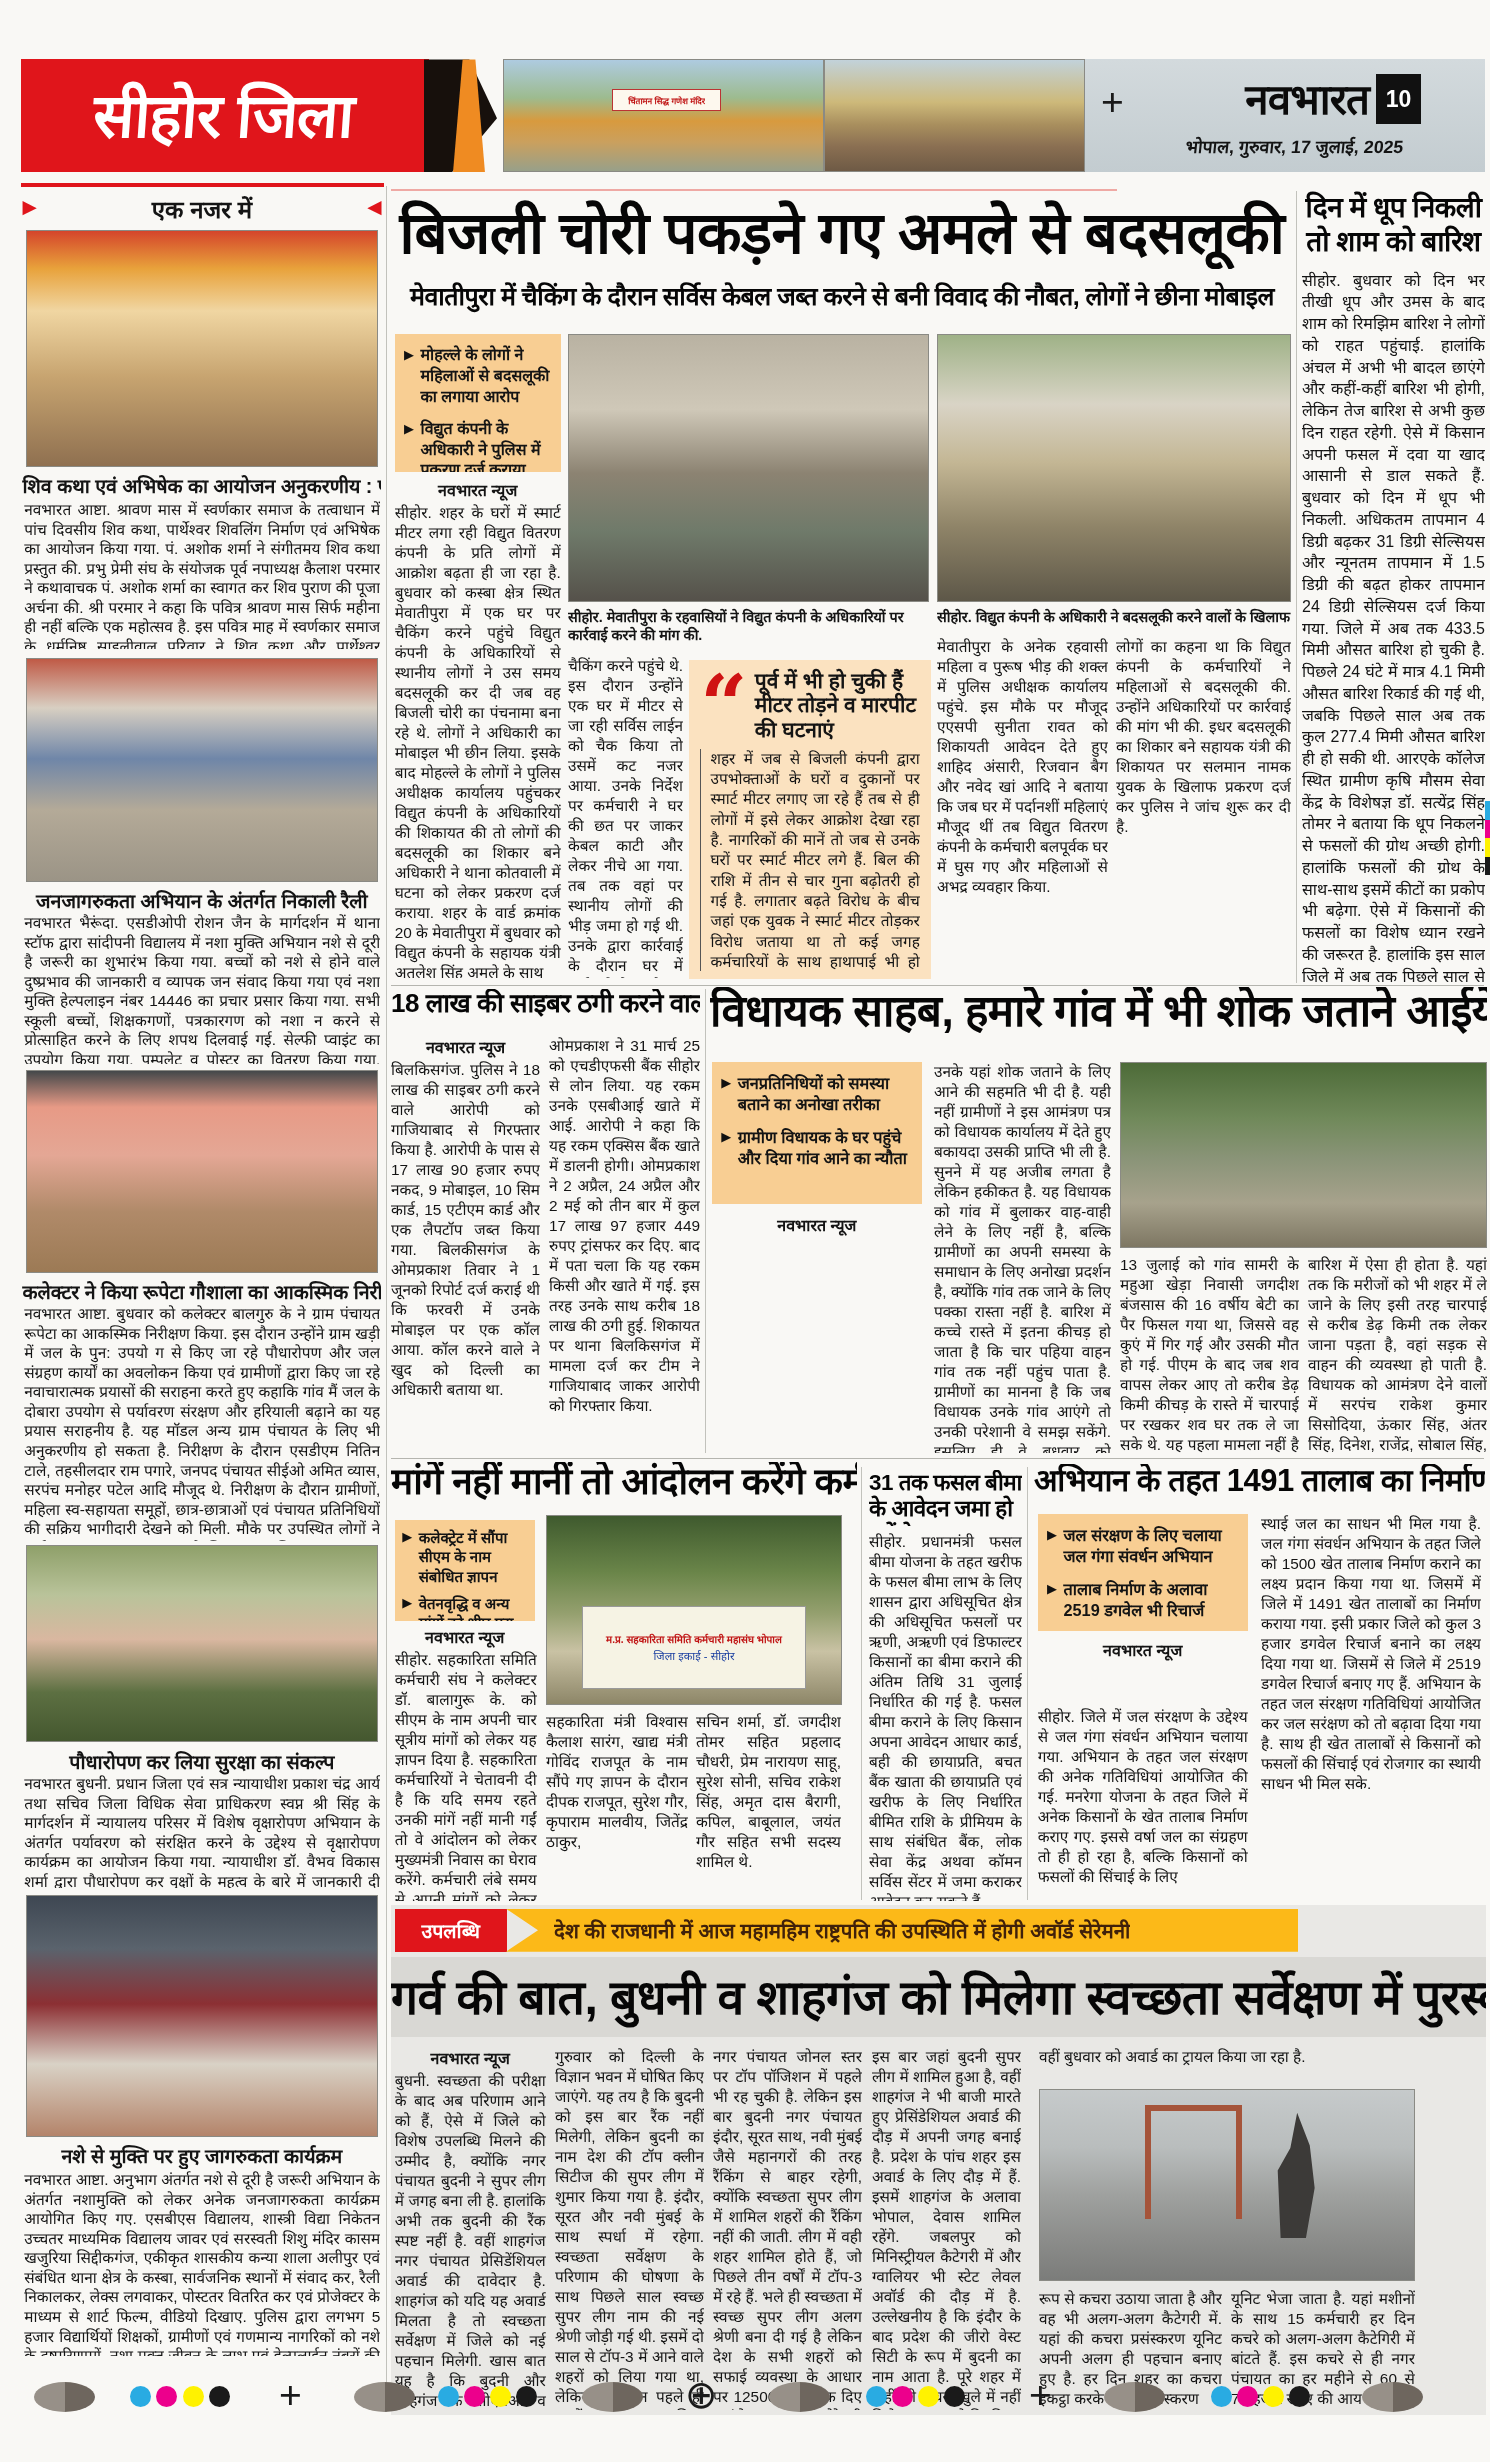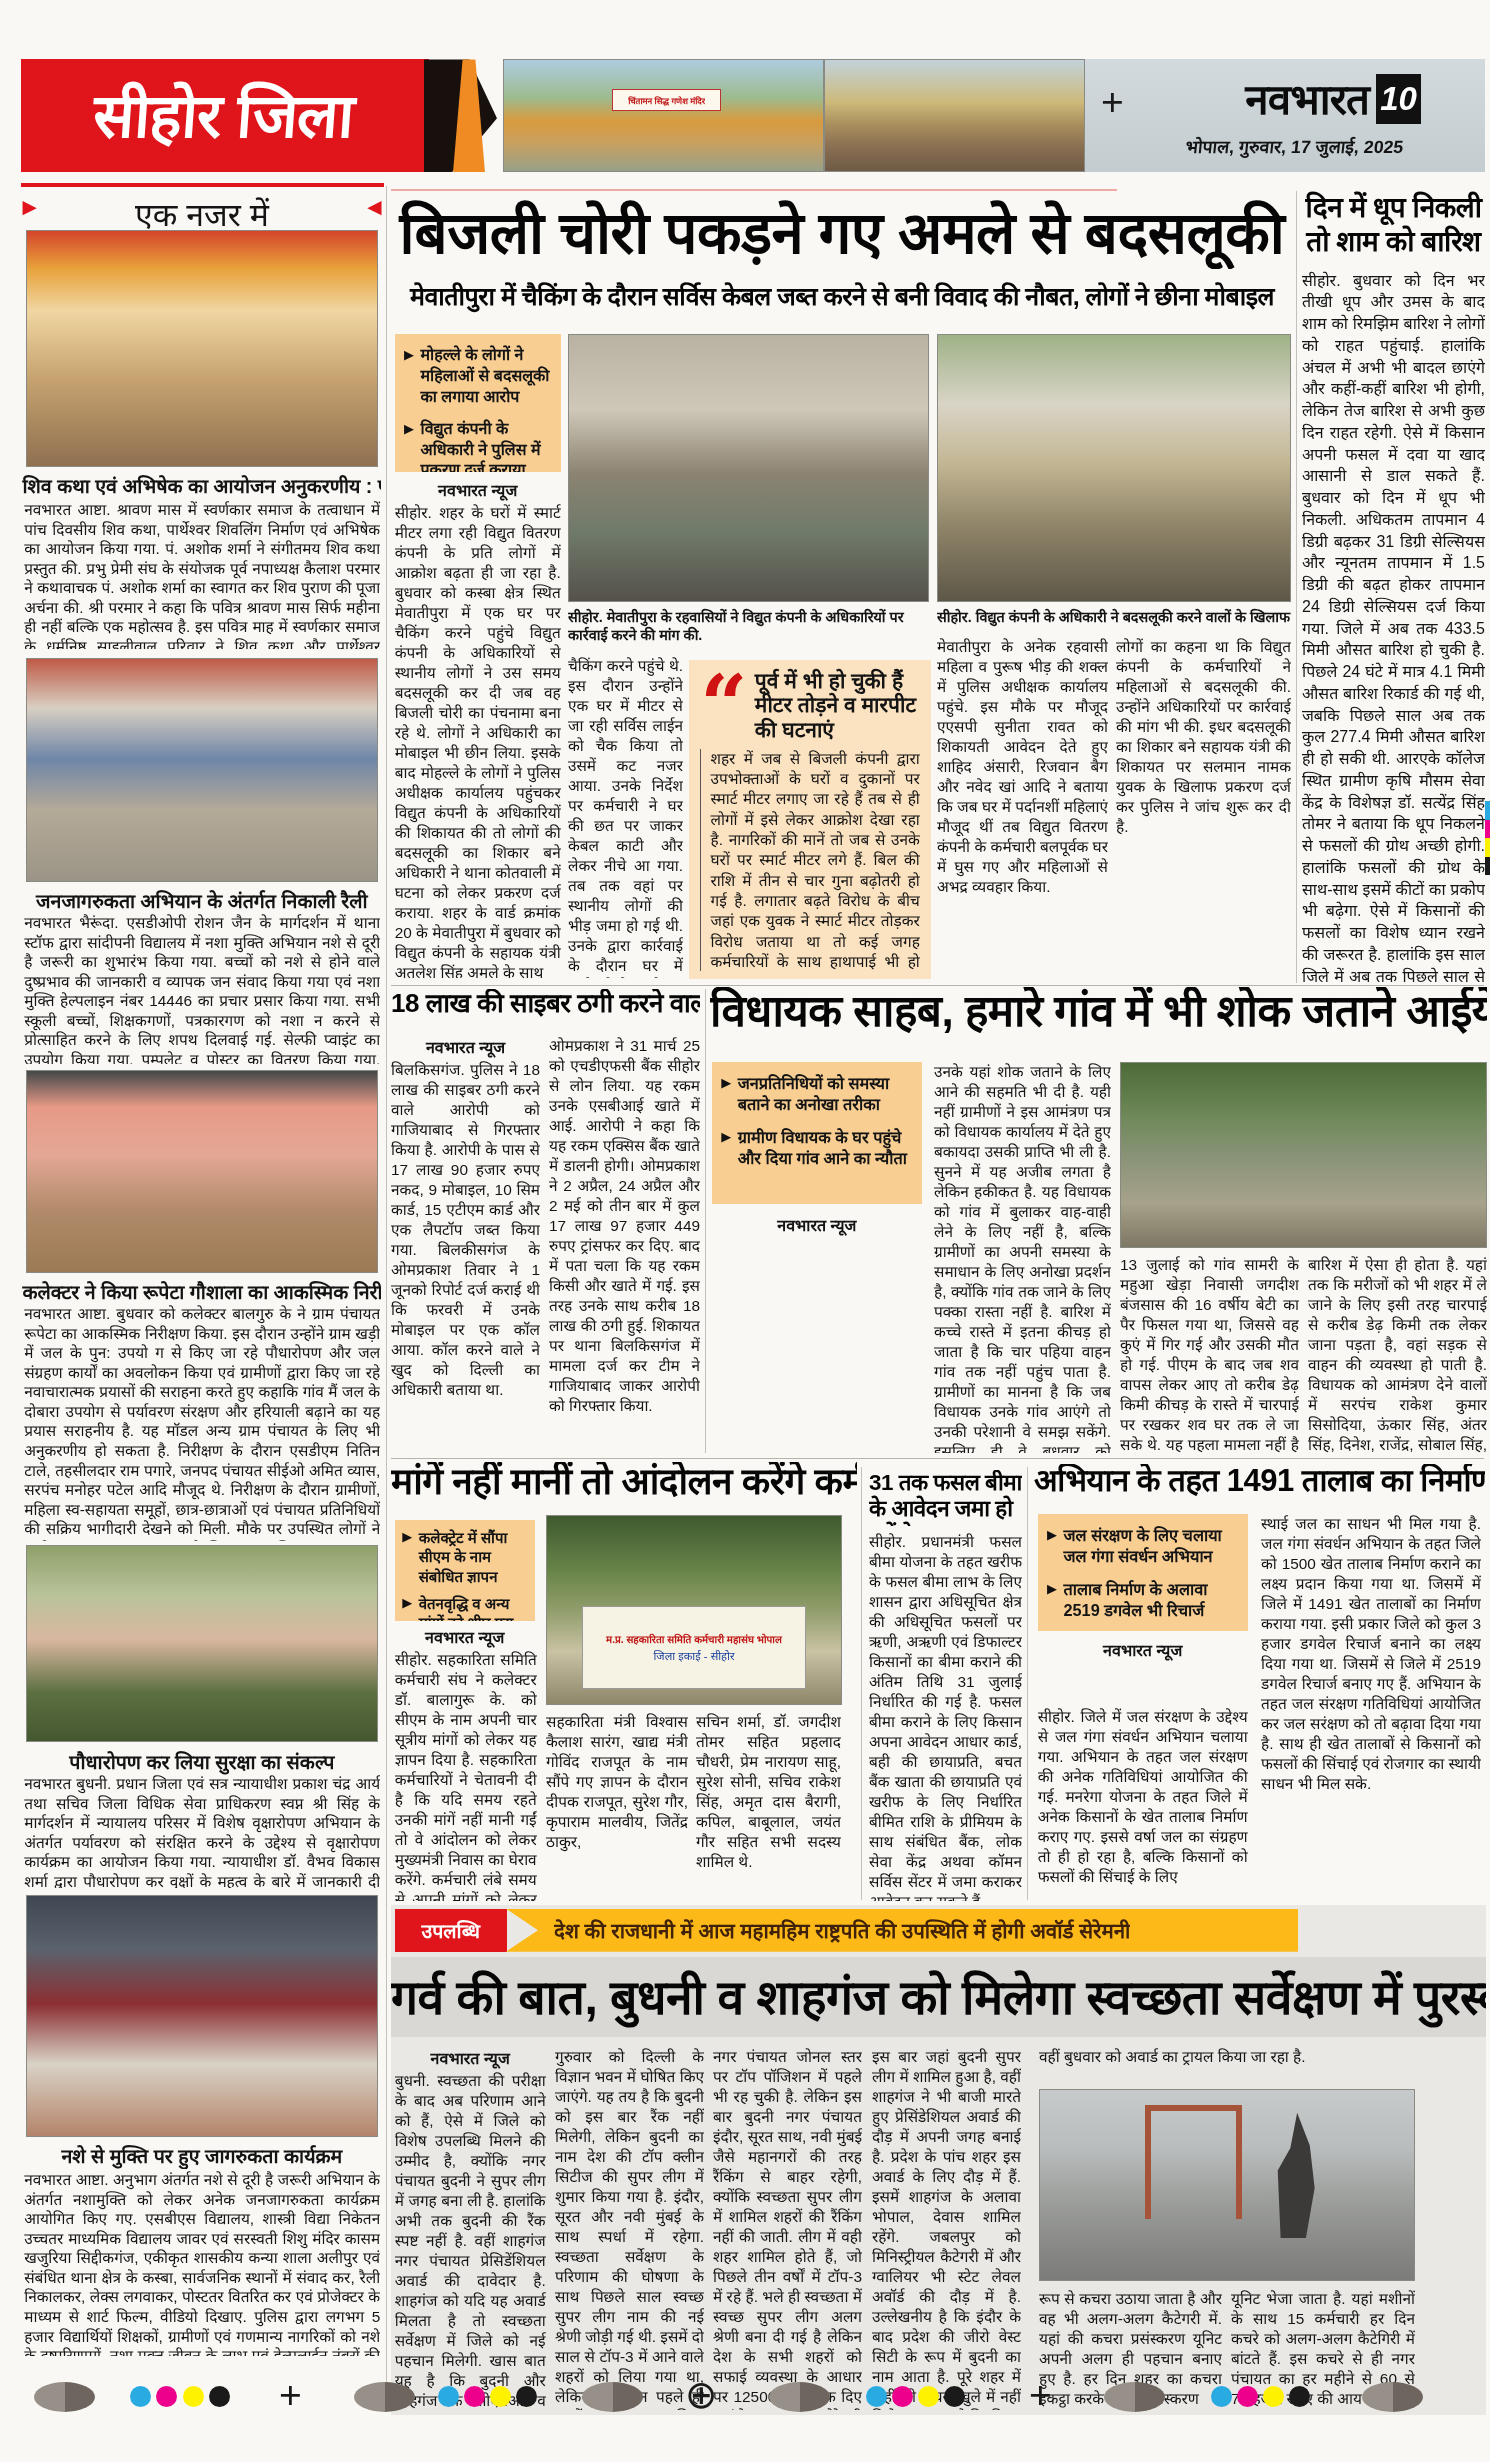--- a/index.html
+++ b/index.html
@@ -44,7 +44,7 @@
     <div class="abs photo" style="left:824px;top:22.4px;width:261px;height:113px;background:linear-gradient(180deg,#c2d2da 0%,#cdb97a 38%,#a98f5e 58%,#8a6f52 78%,#6e5a45 100%);"></div>
     <div class="abs" style="left:1192px;top:39px;width:177px;height:48px;font-size:42px;font-weight:800;color:#0b0b0b;text-align:right;line-height:48px;letter-spacing:-0.9px;">नवभारत</div>
     <div class="abs" style="left:1376px;top:37px;width:45px;height:50px;background:#111;color:#fff;display:flex;align-items:center;justify-content:center;">
-      <span style="font-size:33px;font-weight:700;font-style:italic;">10</span>
+      <span style="font-size:23px;font-weight:700;">10</span>
     </div>
     <div class="abs" style="left:1155px;top:97px;width:279px;height:26px;font-size:17.7px;font-weight:700;text-align:center;transform:skewX(-6deg);">भोपाल, गुरुवार, 17 जुलाई, 2025</div>
     <div class="abs reg-cross" style="left:1101px;top:45px;">+</div>

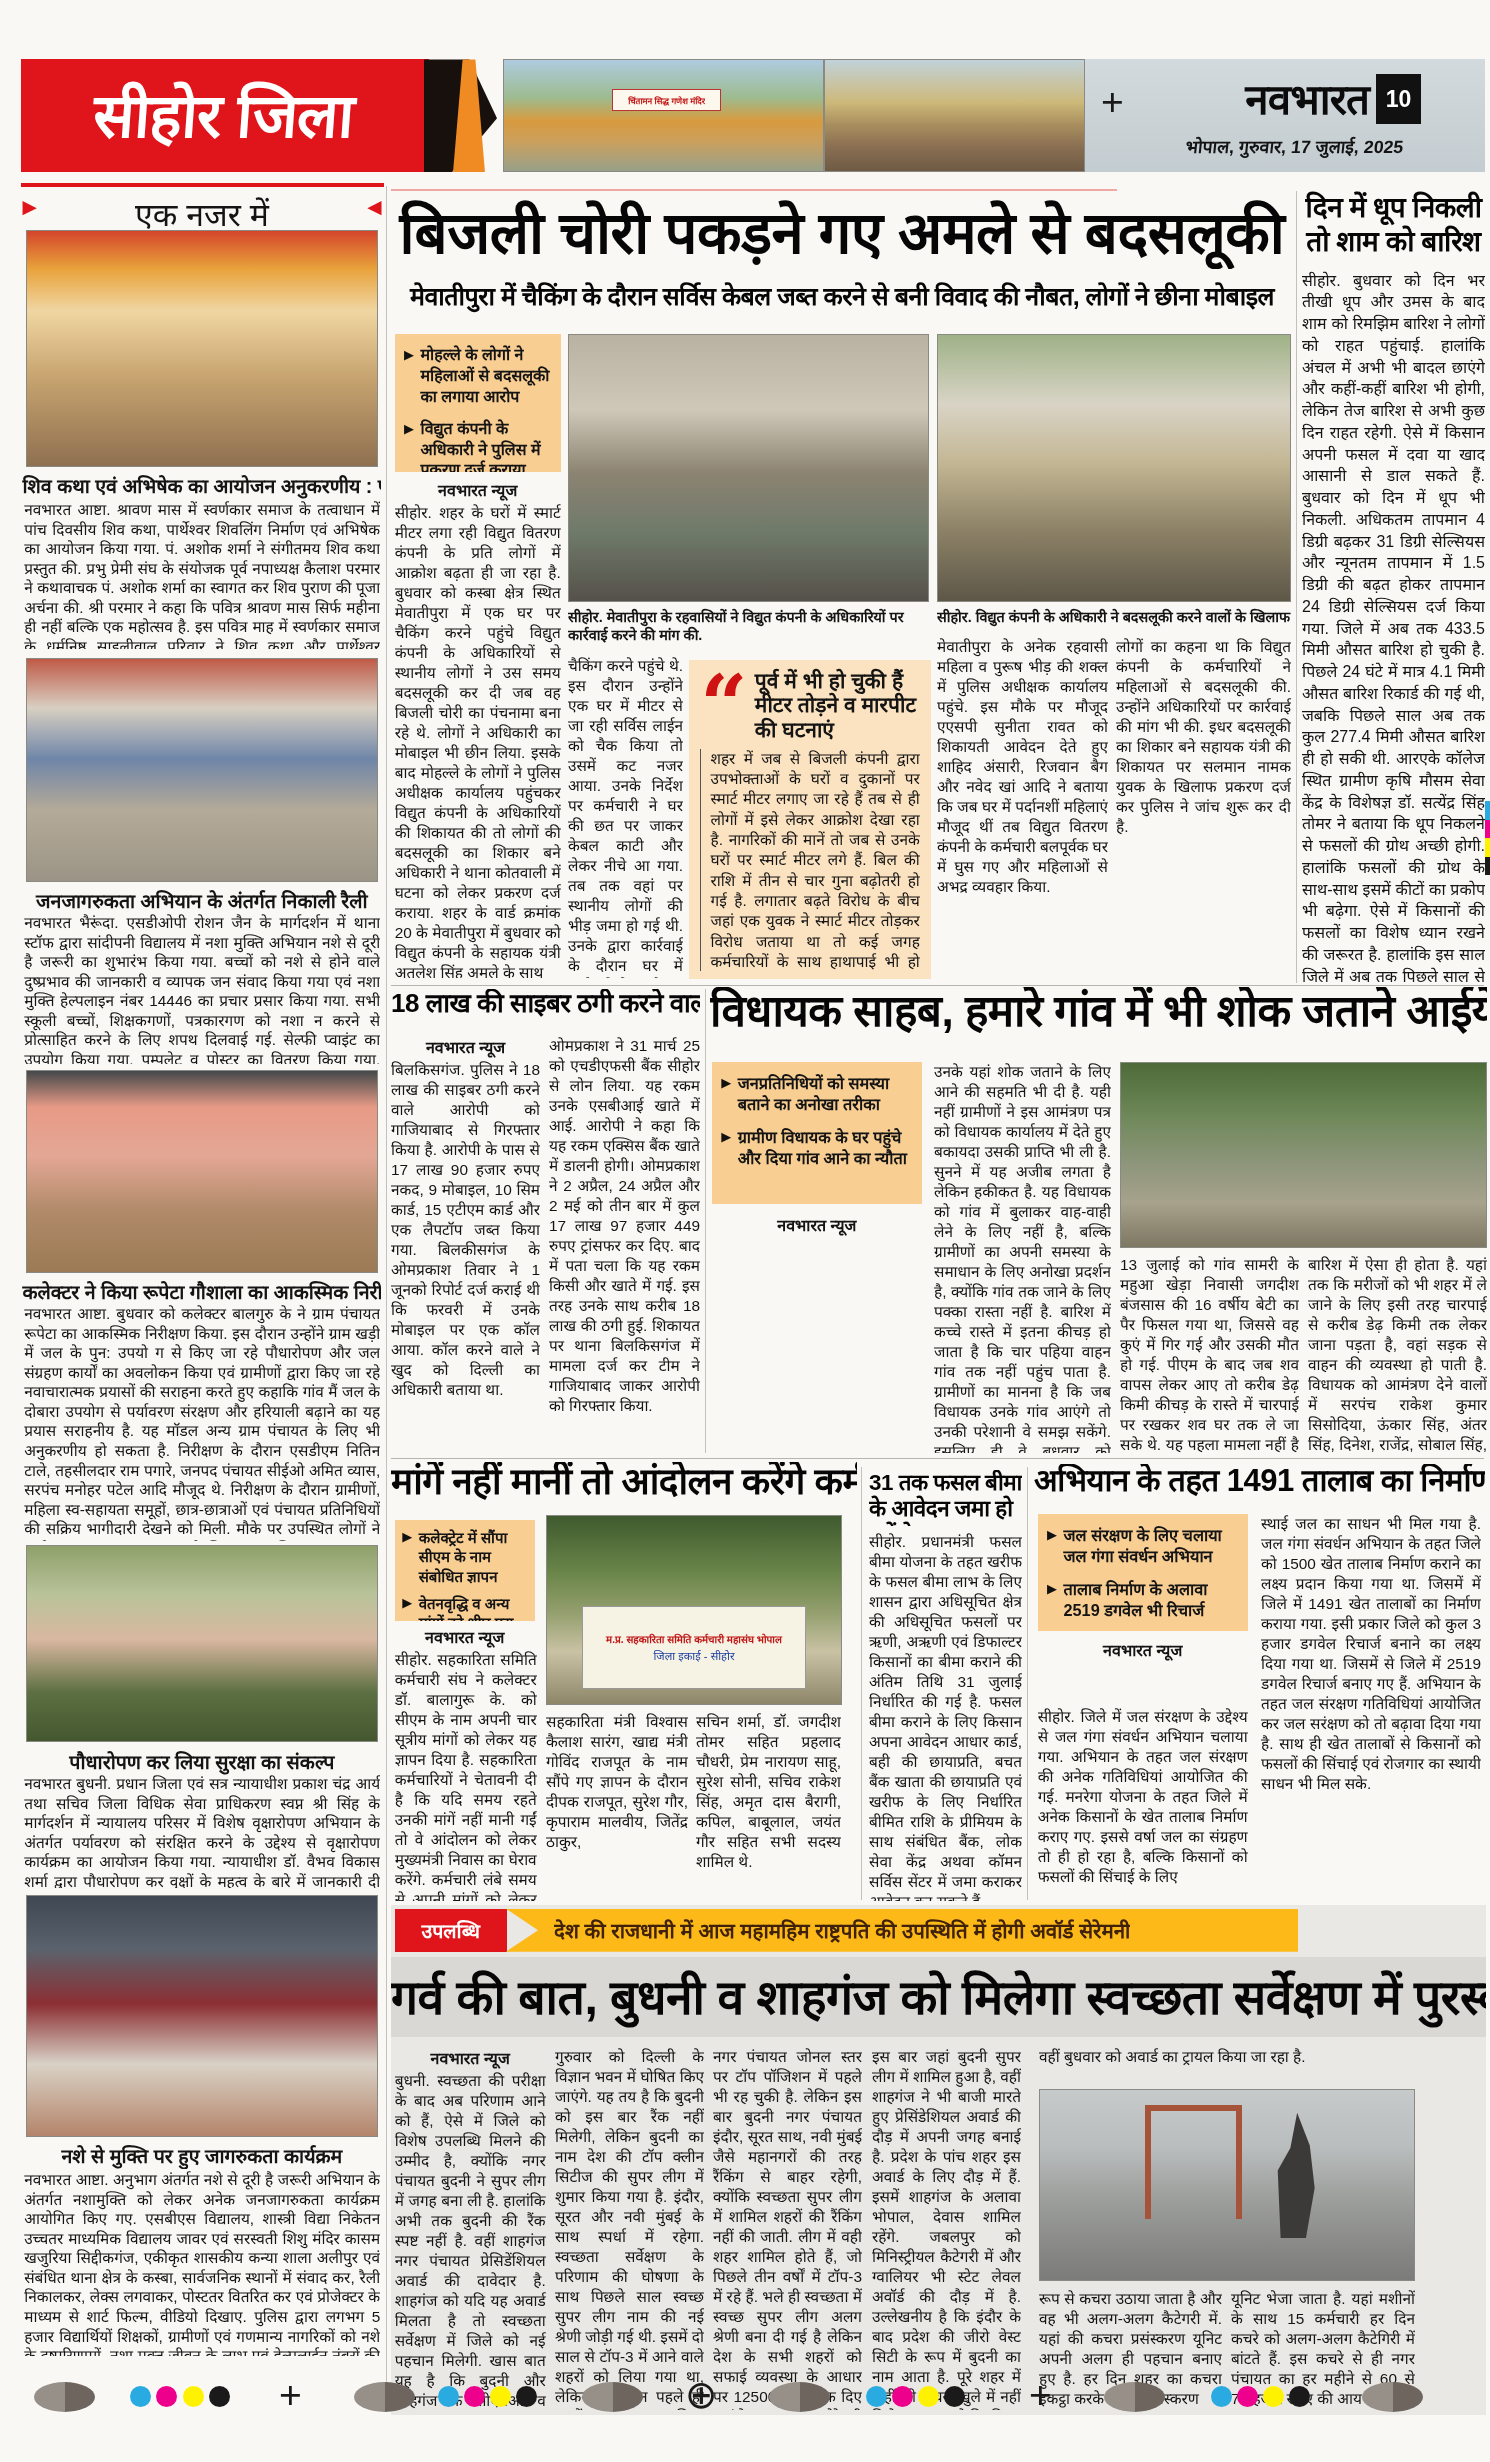--- a/index.html
+++ b/index.html
@@ -54,7 +54,7 @@
     <div class="abs" style="left:0;top:0;width:363px;height:3.7px;background:#e0151b;"></div>
     <div class="abs" style="left:0;top:9.3px;width:363px;height:32px;">
       <span class="abs" style="left:1.9px;top:3.7px;color:#e0151b;font-size:18.6px;">▶</span>
-      <div style="position:absolute;left:28px;top:0;width:307px;font-size:32px;font-weight:400;text-align:center;">एक नजर में</div>
+      <div style="position:absolute;left:28px;top:0;width:307px;font-size:24px;font-weight:700;text-align:center;">एक नजर में</div>
       <span class="abs" style="right:1.9px;top:3.7px;color:#e0151b;font-size:18.6px;">◀</span>
     </div>
 

